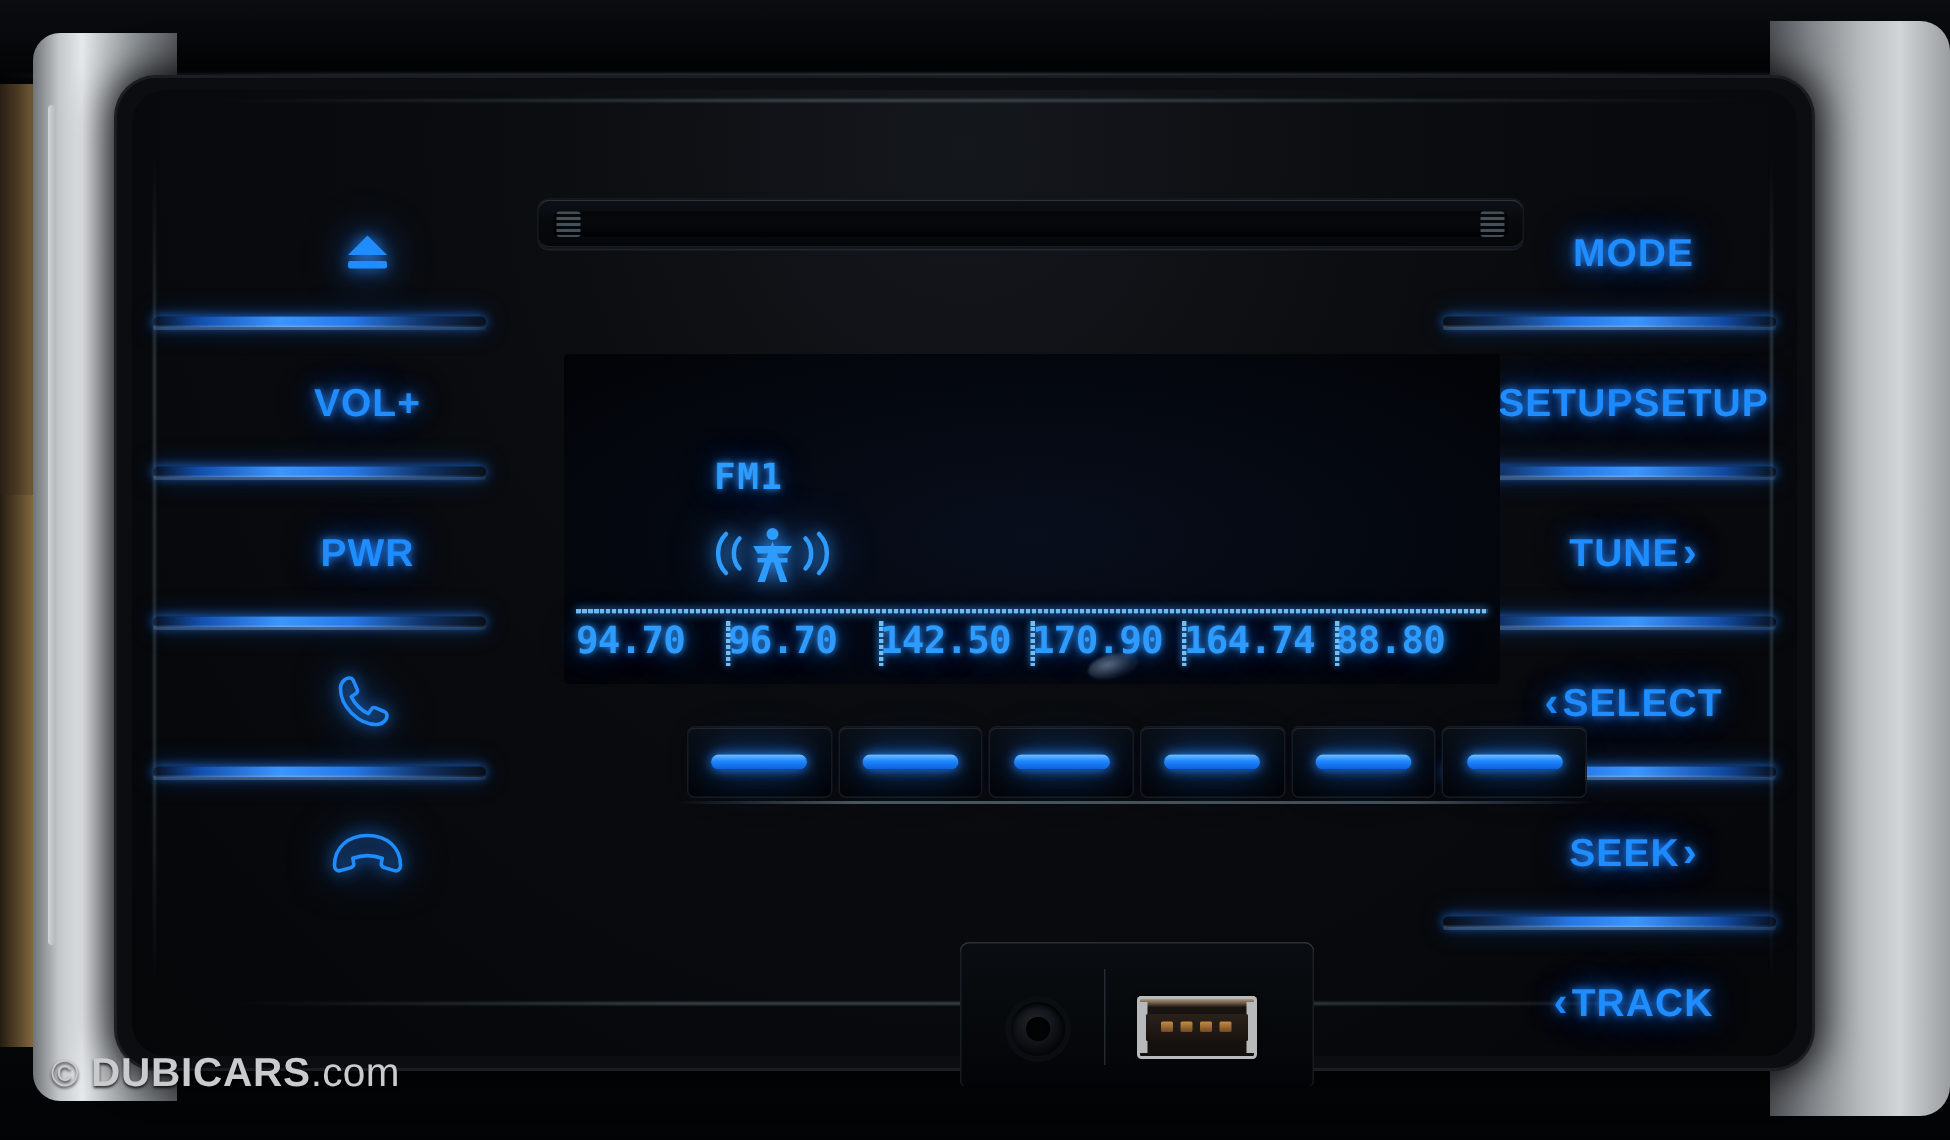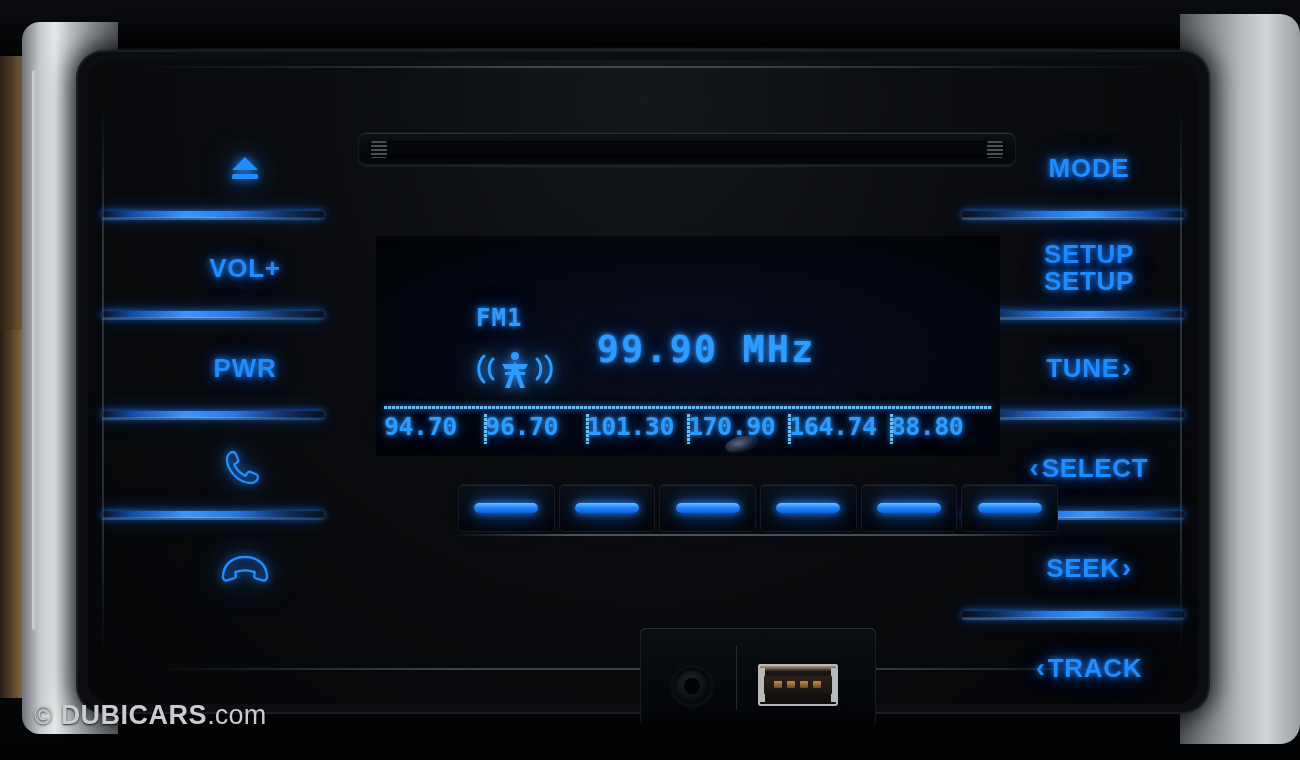--- a/index.html
+++ b/index.html
@@ -110,7 +110,7 @@
     line-height:1.02; text-align:center;
     display:flex; align-items:center; gap:2px; white-space:nowrap;padding-left:48px;
   }
-  .key-label.two { flex-direction:column; gap:0; }
+  .key-label.two { flex-direction:row; gap:0; }
 
   
   .bar {

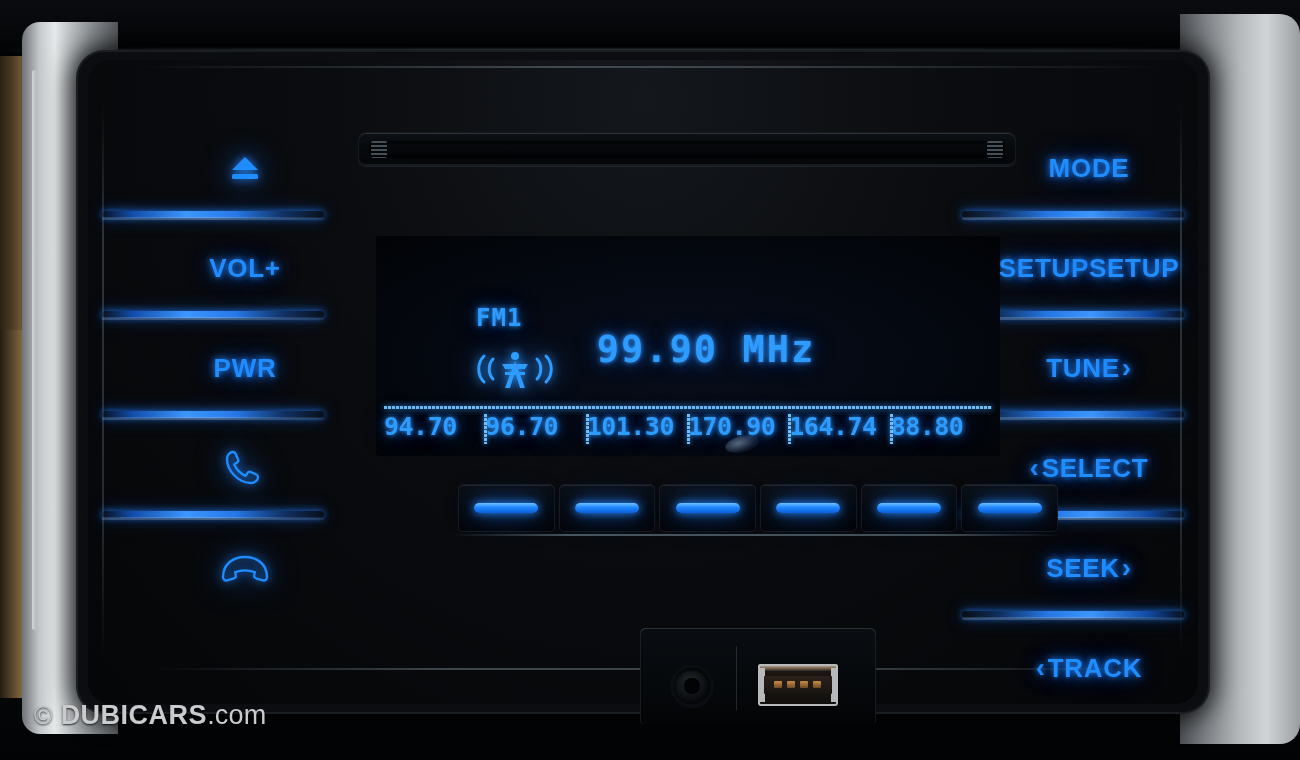--- a/index.html
+++ b/index.html
@@ -438,7 +438,6 @@
           </svg>
         </div>
 
-        <div id="freq" class="vfd">99.90  MHz</div>
 
         <div id="preset-rule"></div>
 

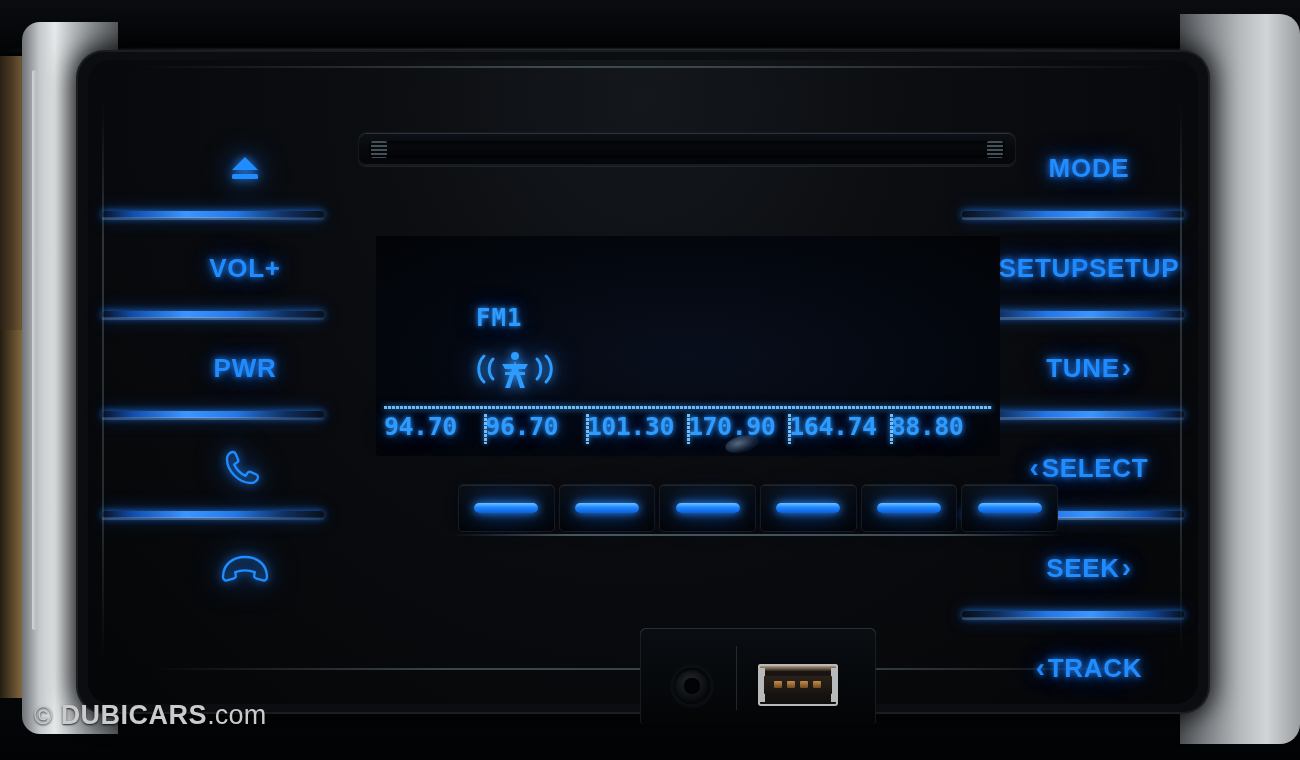--- a/index.html
+++ b/index.html
@@ -444,7 +444,7 @@
         <div id="preset-row">
           <div class="preset-cell vfd">94.70</div>
           <div class="preset-cell vfd">96.70</div>
-          <div class="preset-cell vfd">101.30</div>
+          <div class="preset-cell vfd">142.50</div>
           <div class="preset-cell vfd">170.90</div>
           <div class="preset-cell vfd">164.74</div>
           <div class="preset-cell vfd">88.80</div>

